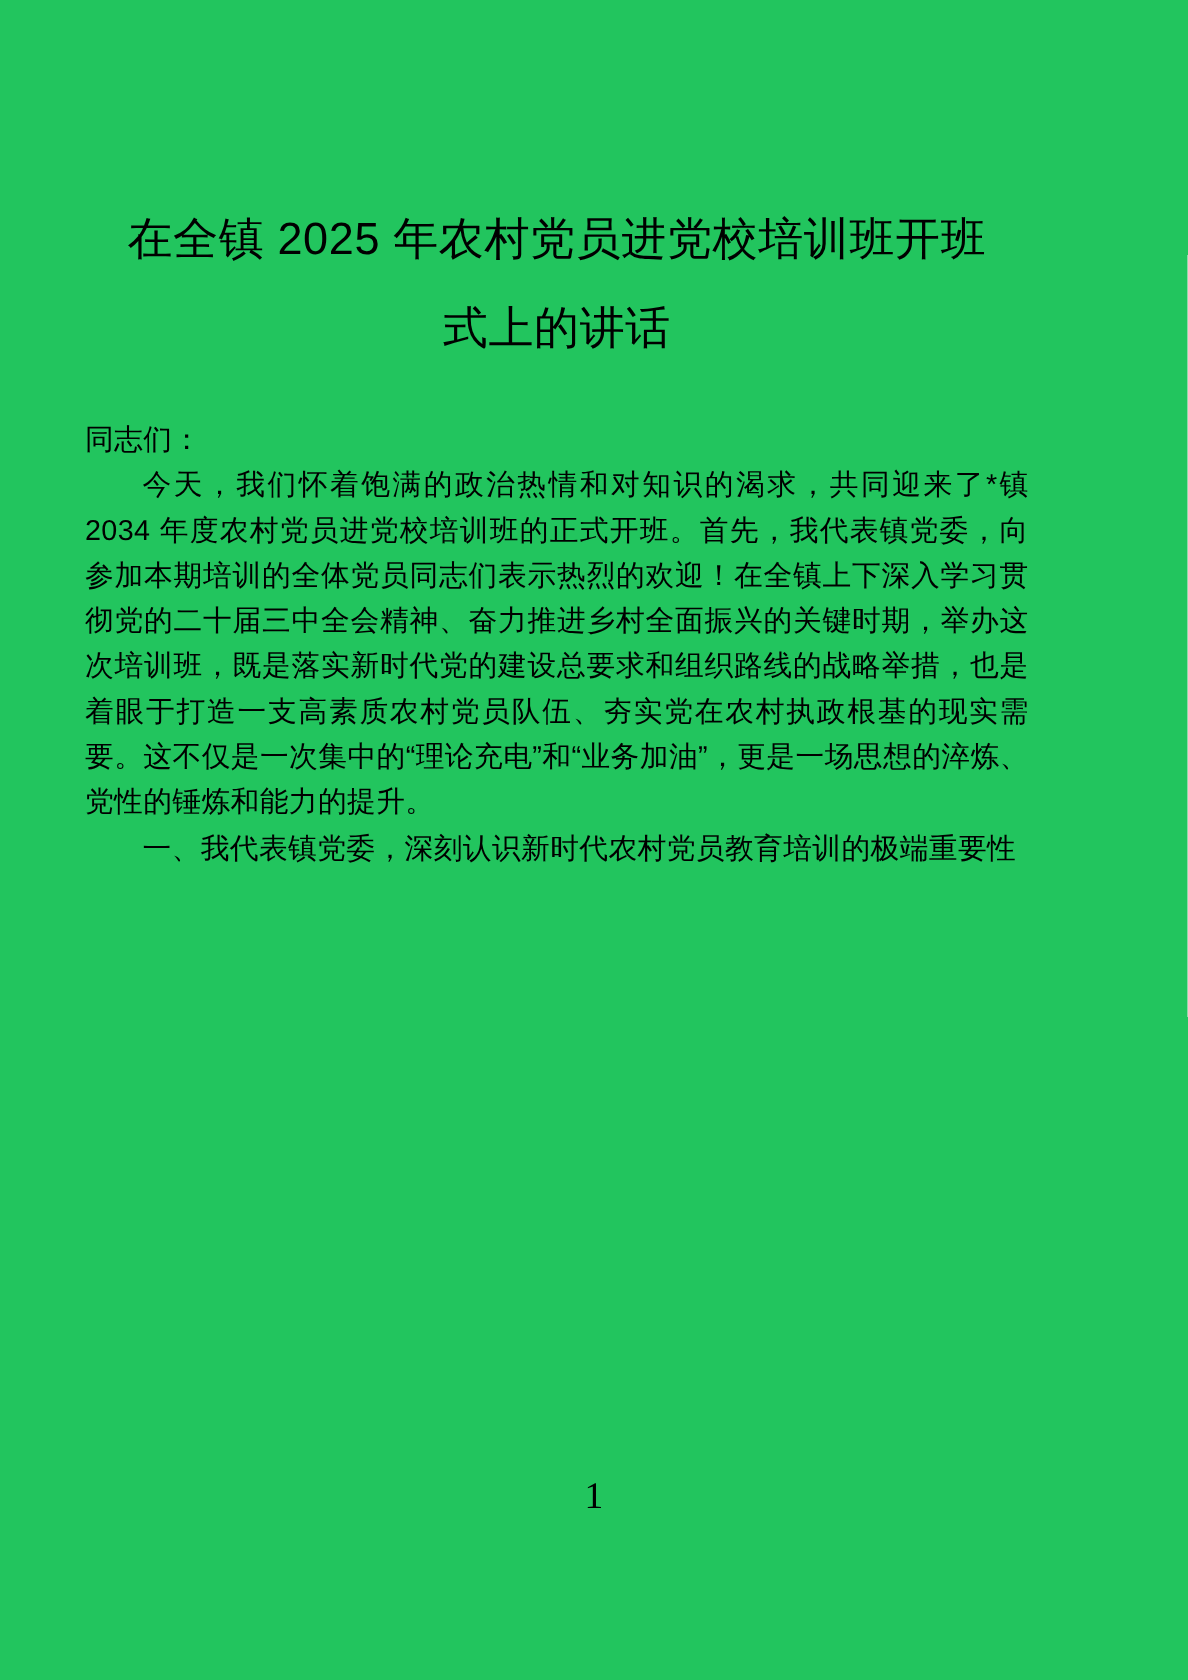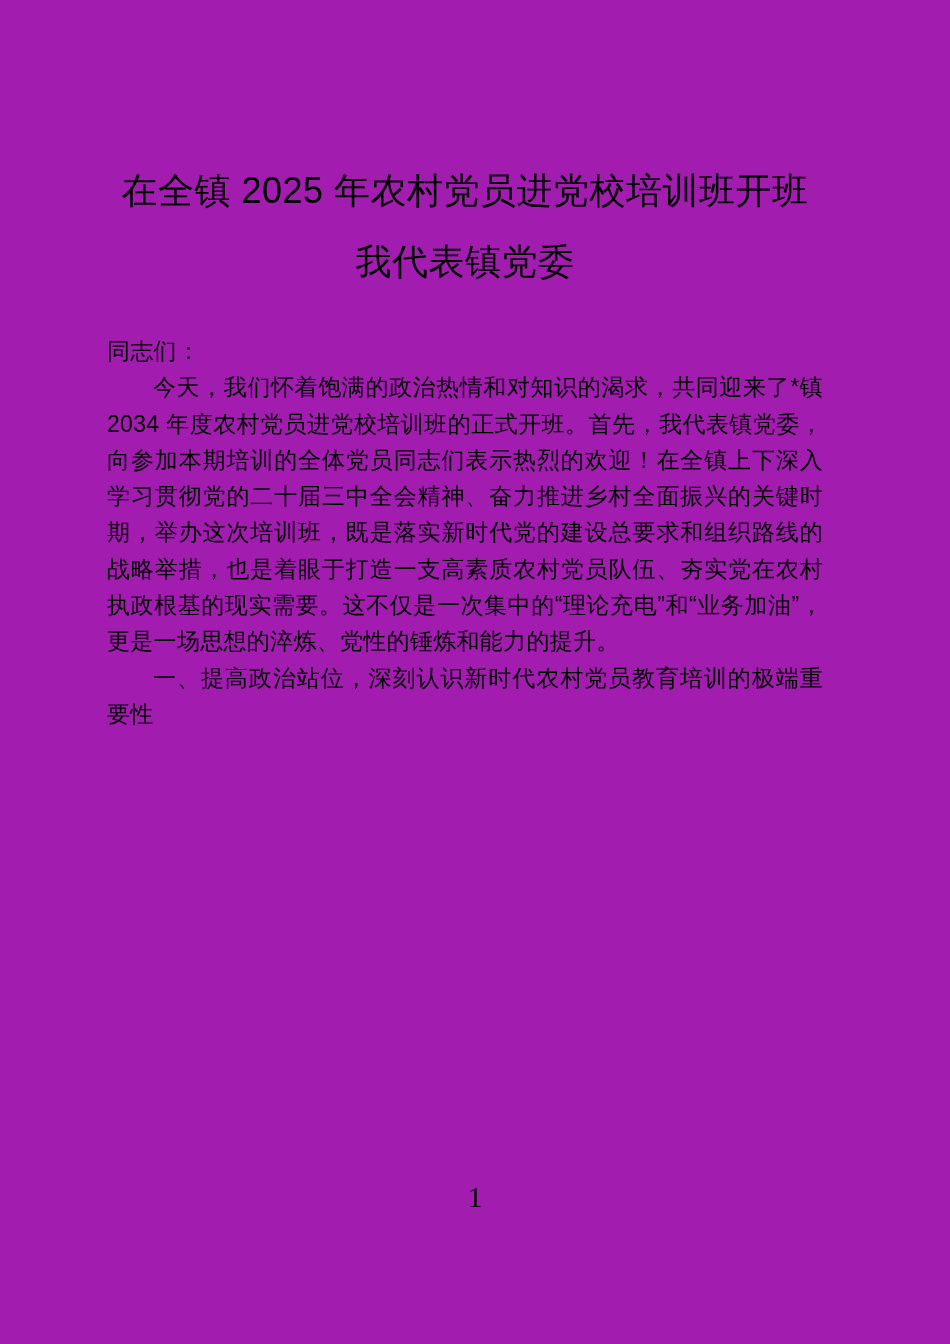--- a/index.html
+++ b/index.html
@@ -12,11 +12,11 @@
     width: 950px;
     height: 1344px;
     margin: 0 auto;
-    background: #a21caf;
+    background: #22c55e;
     color: #000000;
     font-family: "Liberation Sans", sans-serif;
     box-sizing: border-box;
-    padding: 155px 127px 0 107px;
+    padding: 155px 127px 0 68px;
     overflow: hidden;
   }
   .doc-title {

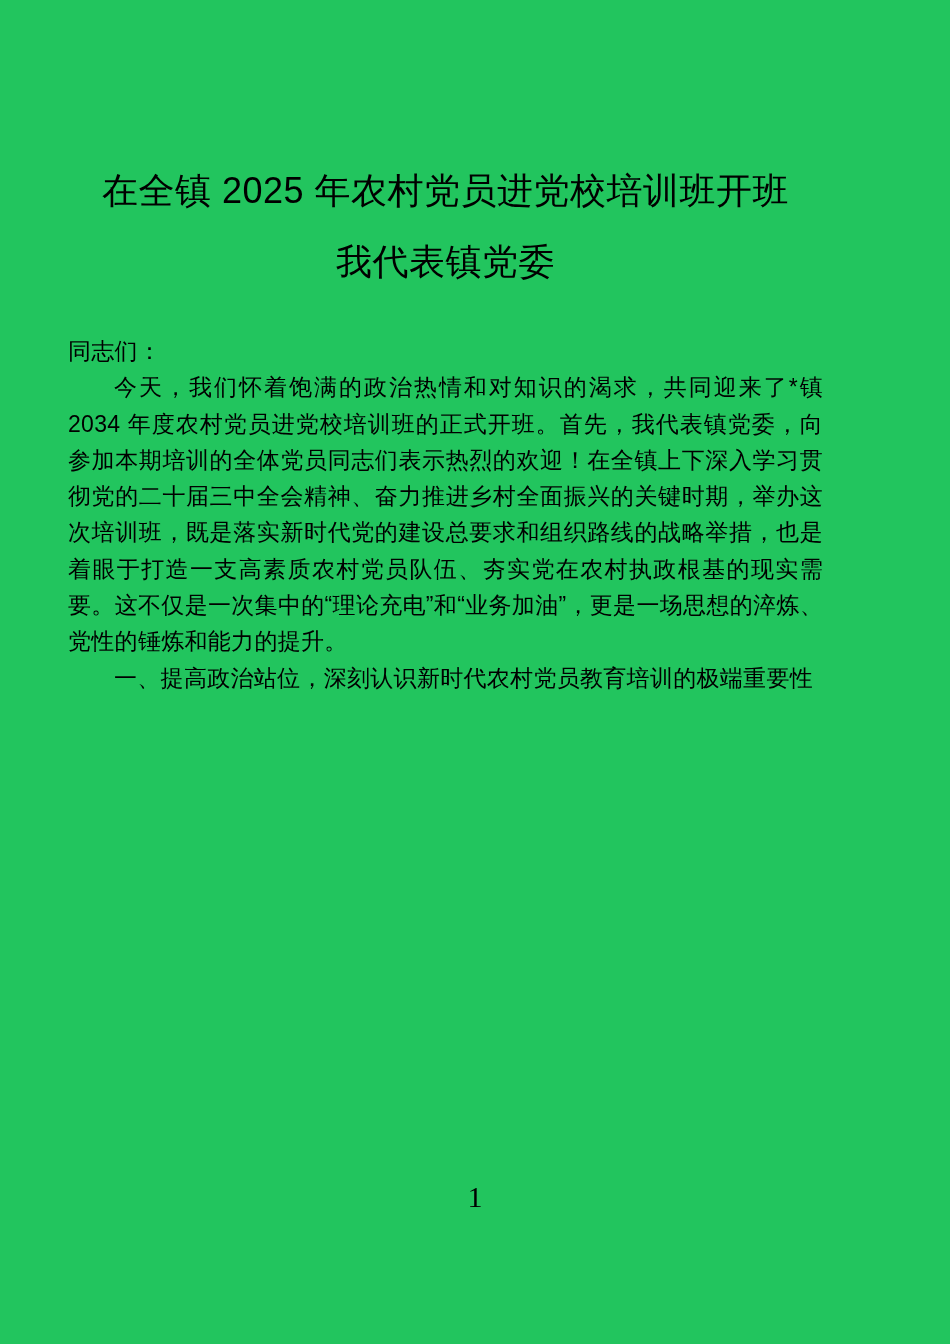--- a/index.html
+++ b/index.html
@@ -69,7 +69,7 @@
 
   <h1 class="doc-title">
     <span class="title-line">在全镇 2025 年农村党员进党校培训班开班</span>
-    <span class="title-line">我代表镇党委</span>
+    <span class="title-line">式上的讲话</span>
   </h1>
 
   <div class="doc-body">

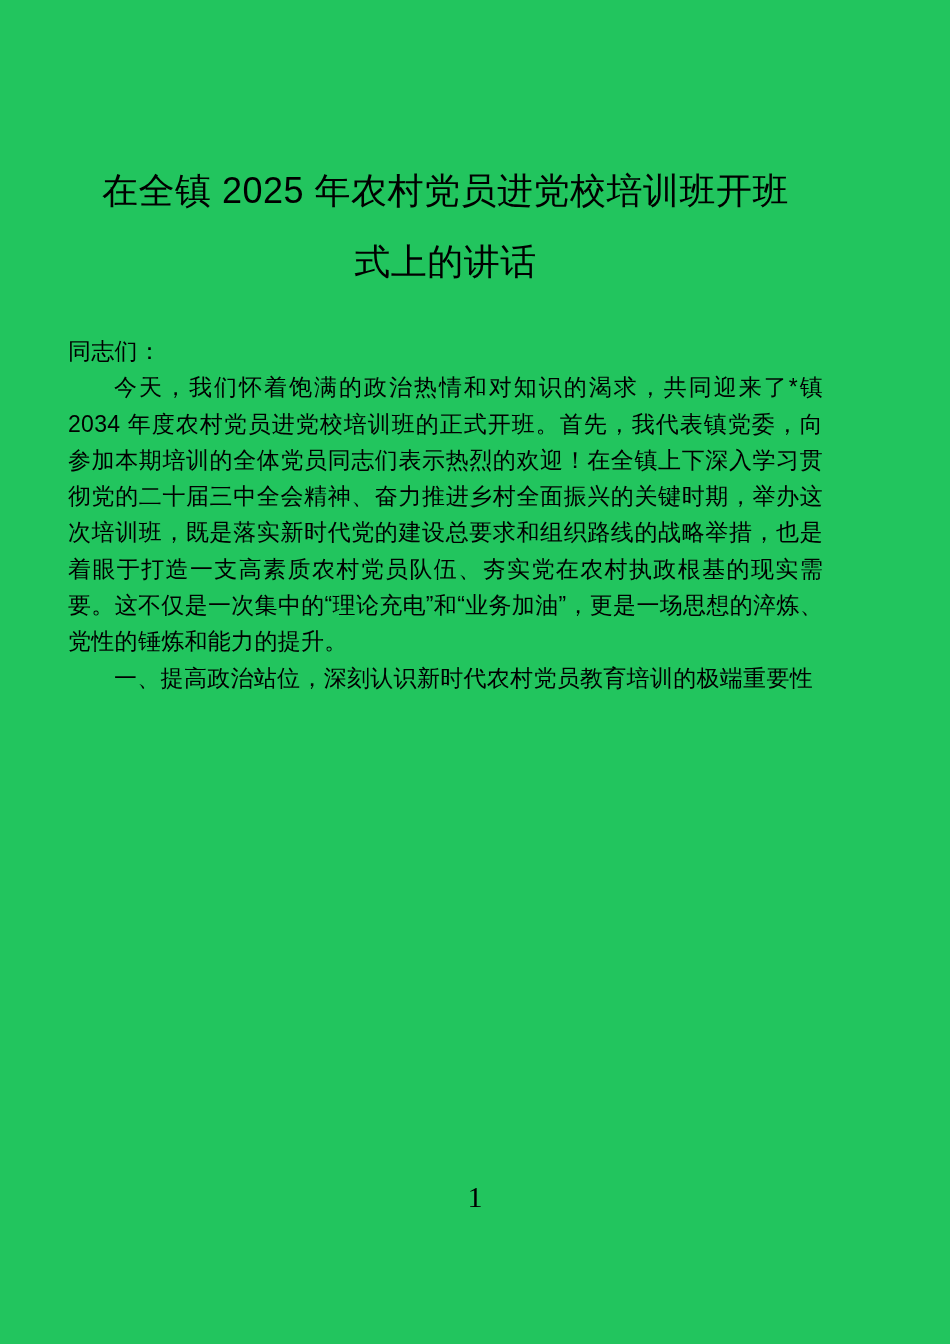--- a/index.html
+++ b/index.html
@@ -75,7 +75,7 @@
   <div class="doc-body">
     <p class="no-indent">同志们：</p>
     <p>今天，我们怀着饱满的政治热情和对知识的渴求，共同迎来了*镇 2034 年度农村党员进党校培训班的正式开班。首先，我代表镇党委，向参加本期培训的全体党员同志们表示热烈的欢迎！在全镇上下深入学习贯彻党的二十届三中全会精神、奋力推进乡村全面振兴的关键时期，举办这次培训班，既是落实新时代党的建设总要求和组织路线的战略举措，也是着眼于打造一支高素质农村党员队伍、夯实党在农村执政根基的现实需要。这不仅是一次集中的“理论充电”和“业务加油”，更是一场思想的淬炼、党性的锤炼和能力的提升。</p>
-    <p class="section-heading">一、提高政治站位，深刻认识新时代农村党员教育培训的极端重要性</p>
+    <p class="section-heading">一、我代表镇党委，深刻认识新时代农村党员教育培训的极端重要性</p>
   </div>
 
   <div class="page-footer">1</div>

